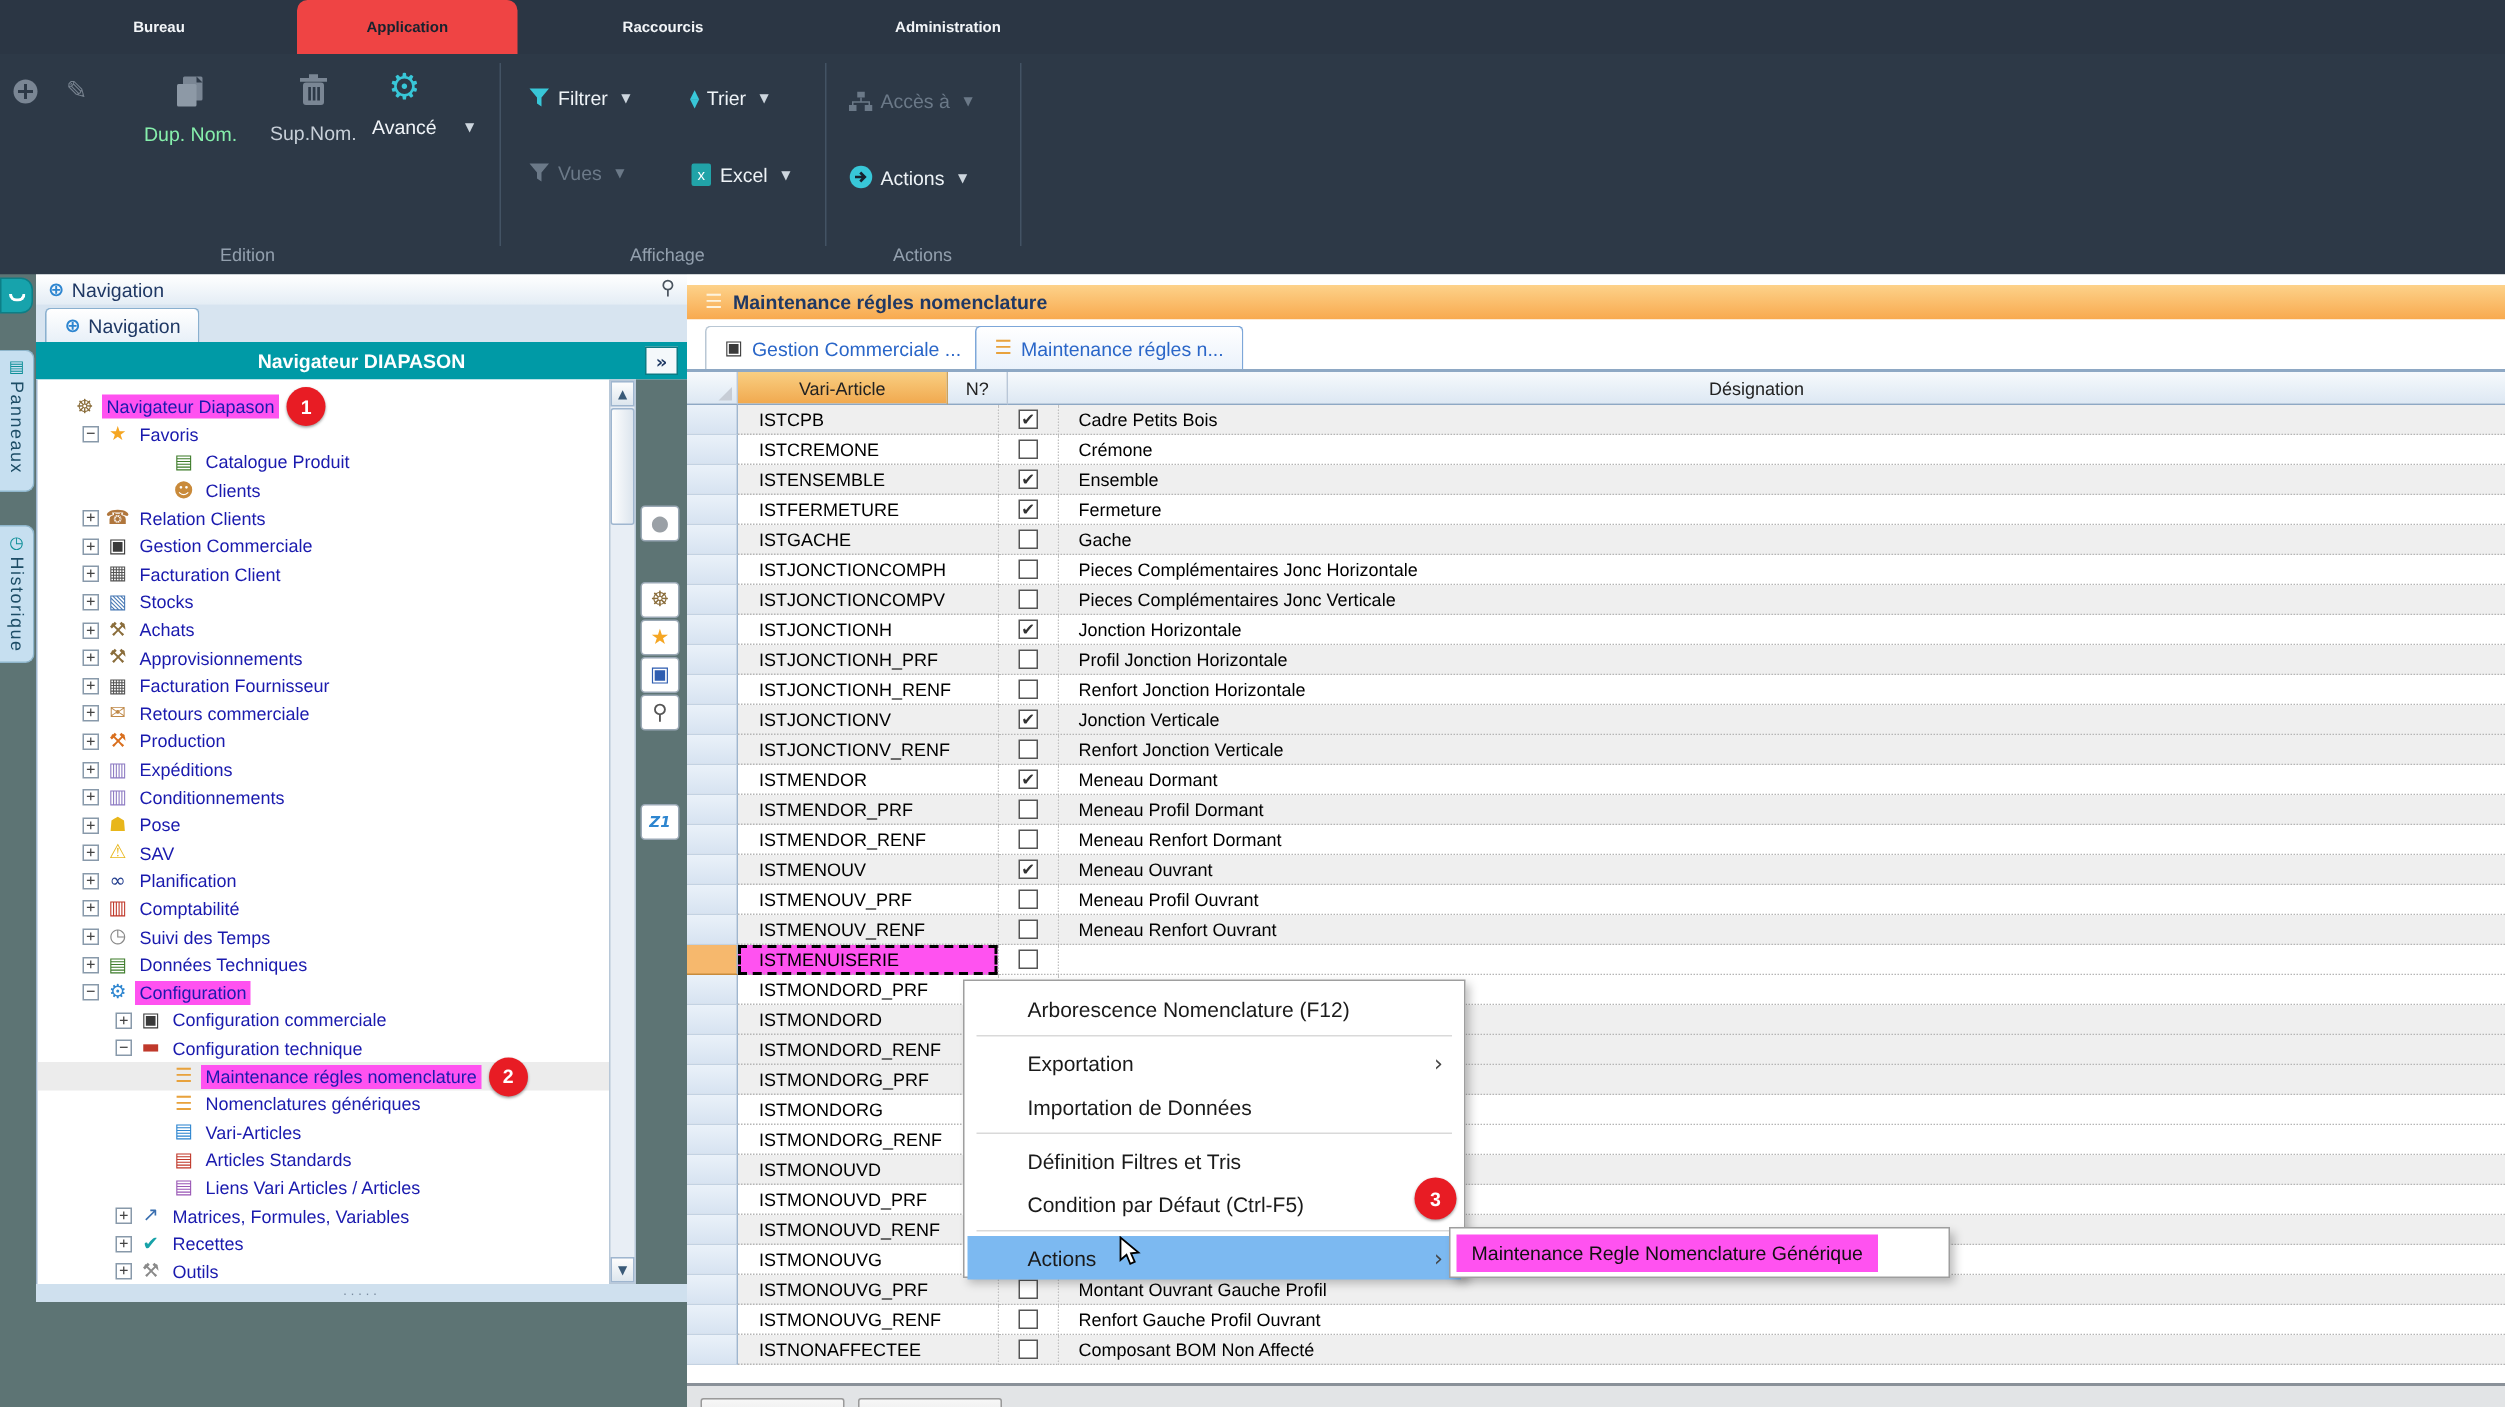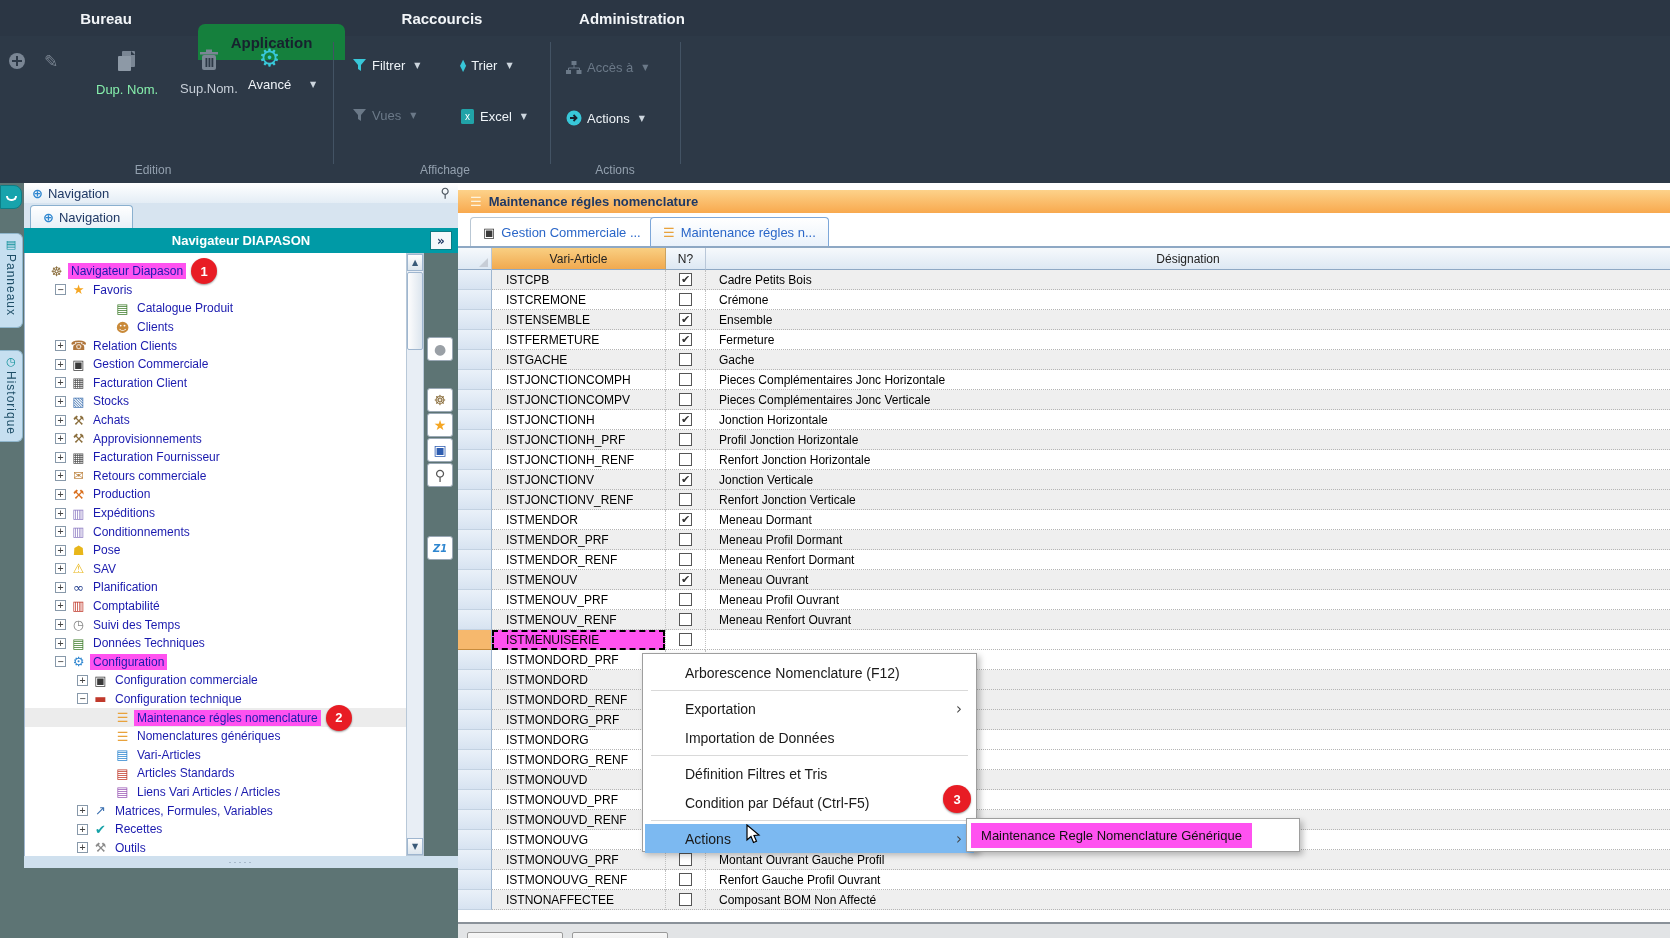--- a/index.html
+++ b/index.html
@@ -11,7 +11,7 @@
   .ribbon { position:absolute; left:0; top:0; width:1670px; height:183px; background:#2d3947; }
   .menubar { position:absolute; left:0; top:0; width:100%; height:36px; background:#2b3644; }
   .mtab { position:absolute; top:0; height:36px; display:flex; align-items:center; justify-content:center;
-          color:#f2f5f8; font-size:15px; font-weight:bold; cursor:default; }
+          color:#f2f5f8; font-size:10px; font-weight:bold; cursor:default; }
   .mtab.active { background:#15803d; color:#17222e; border-radius:7px 7px 0 0;margin-top:24px; }
   .rgroup-label { position:absolute; bottom:6px; font-size:12px; color:#93a0ae; text-align:center; }
   .rsep { position:absolute; top:42px; width:1px; height:122px; background:#435364; }

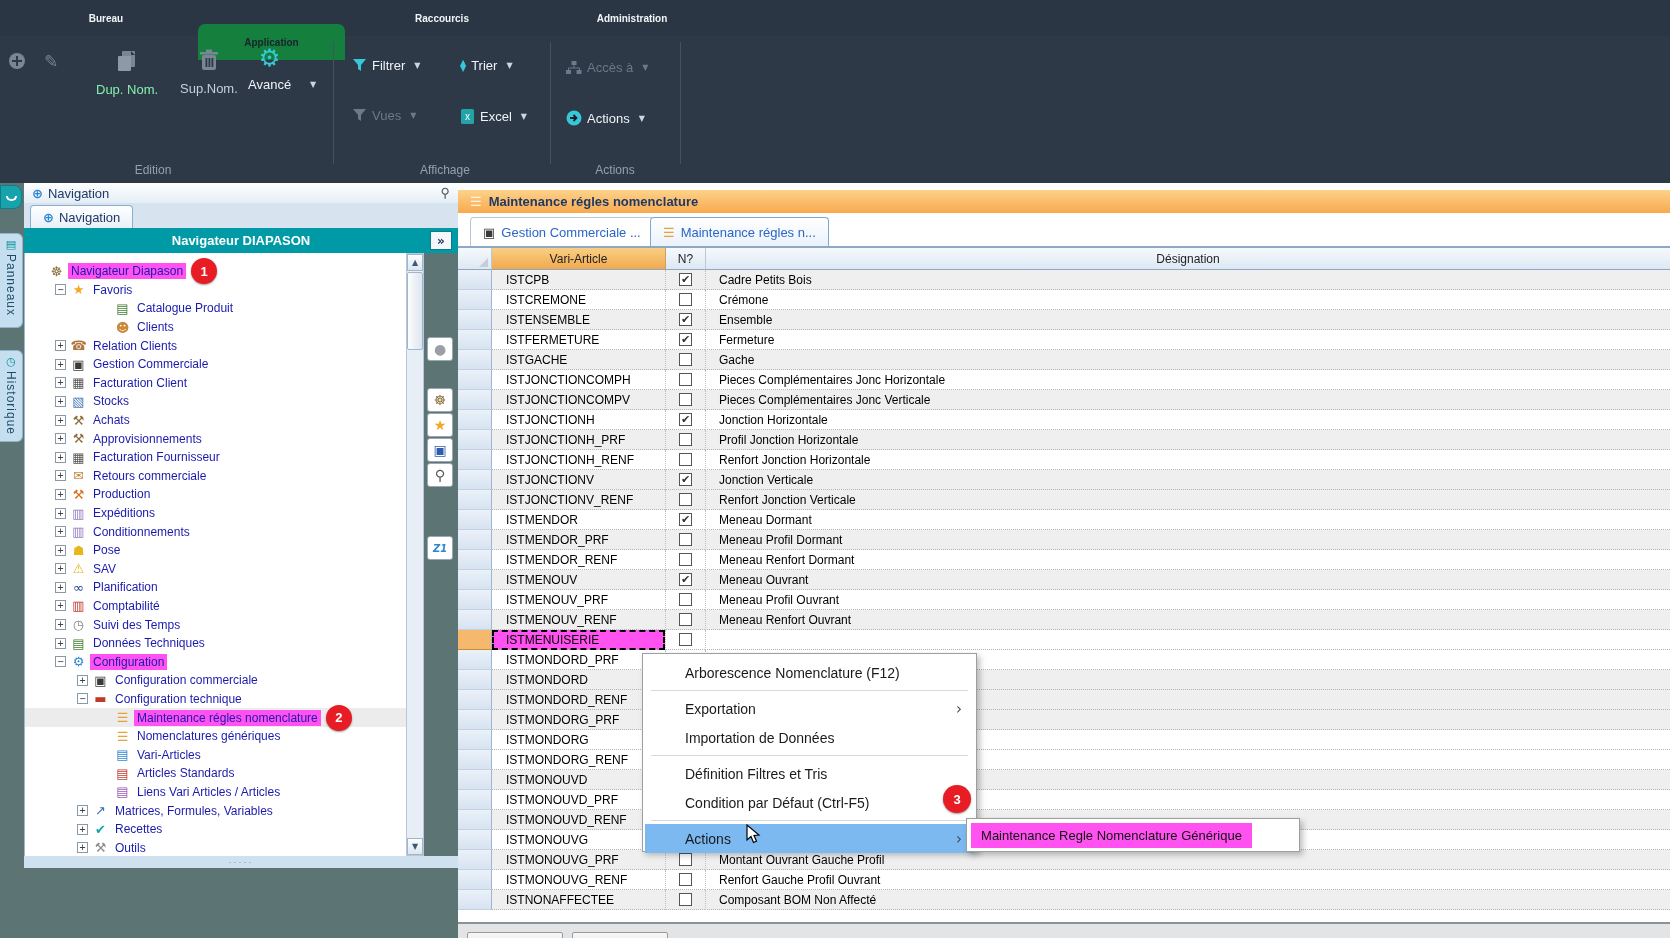--- a/index.html
+++ b/index.html
@@ -12,7 +12,7 @@
   .menubar { position:absolute; left:0; top:0; width:100%; height:36px; background:#2b3644; }
   .mtab { position:absolute; top:0; height:36px; display:flex; align-items:center; justify-content:center;
           color:#f2f5f8; font-size:10px; font-weight:bold; cursor:default; }
-  .mtab.active { background:#15803d; color:#17222e; border-radius:7px 7px 0 0;margin-top:24px; }
+  .mtab.active { background:#ef4444; color:#17222e; border-radius:7px 7px 0 0; }
   .rgroup-label { position:absolute; bottom:6px; font-size:12px; color:#93a0ae; text-align:center; }
   .rsep { position:absolute; top:42px; width:1px; height:122px; background:#435364; }
   .rbtn { position:absolute; display:flex; align-items:center; gap:5px; color:#eef3f7; font-size:13px; }

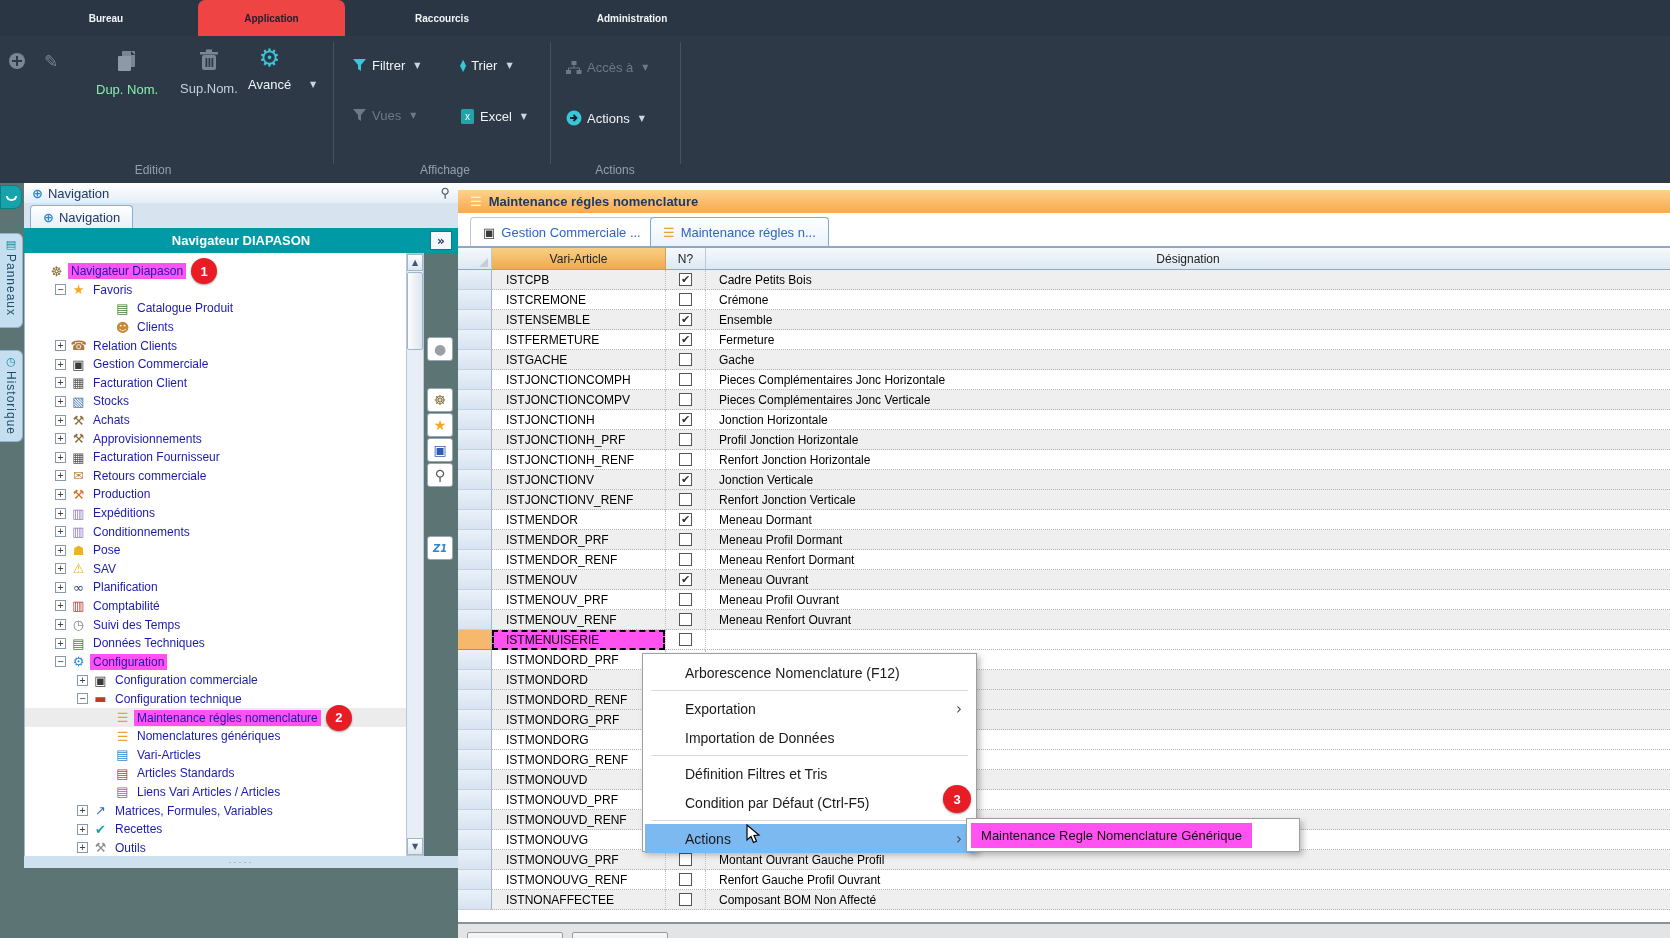--- a/index.html
+++ b/index.html
@@ -180,7 +180,7 @@
     <div class="rbtn" style="left:306px; top:80px;">
         <span class="caret npx">▼</span>
       </div>
-    <div class="rgroup-label" style="left:68px; width:170px;">Edition</div>
+    <div class="rgroup-label" style="left:80px; width:170px;">Edition</div>
     <div class="rsep" style="left:333px;"></div>
 
     <div class="rbtn" style="left:352px; top:58px;text-align:center;">

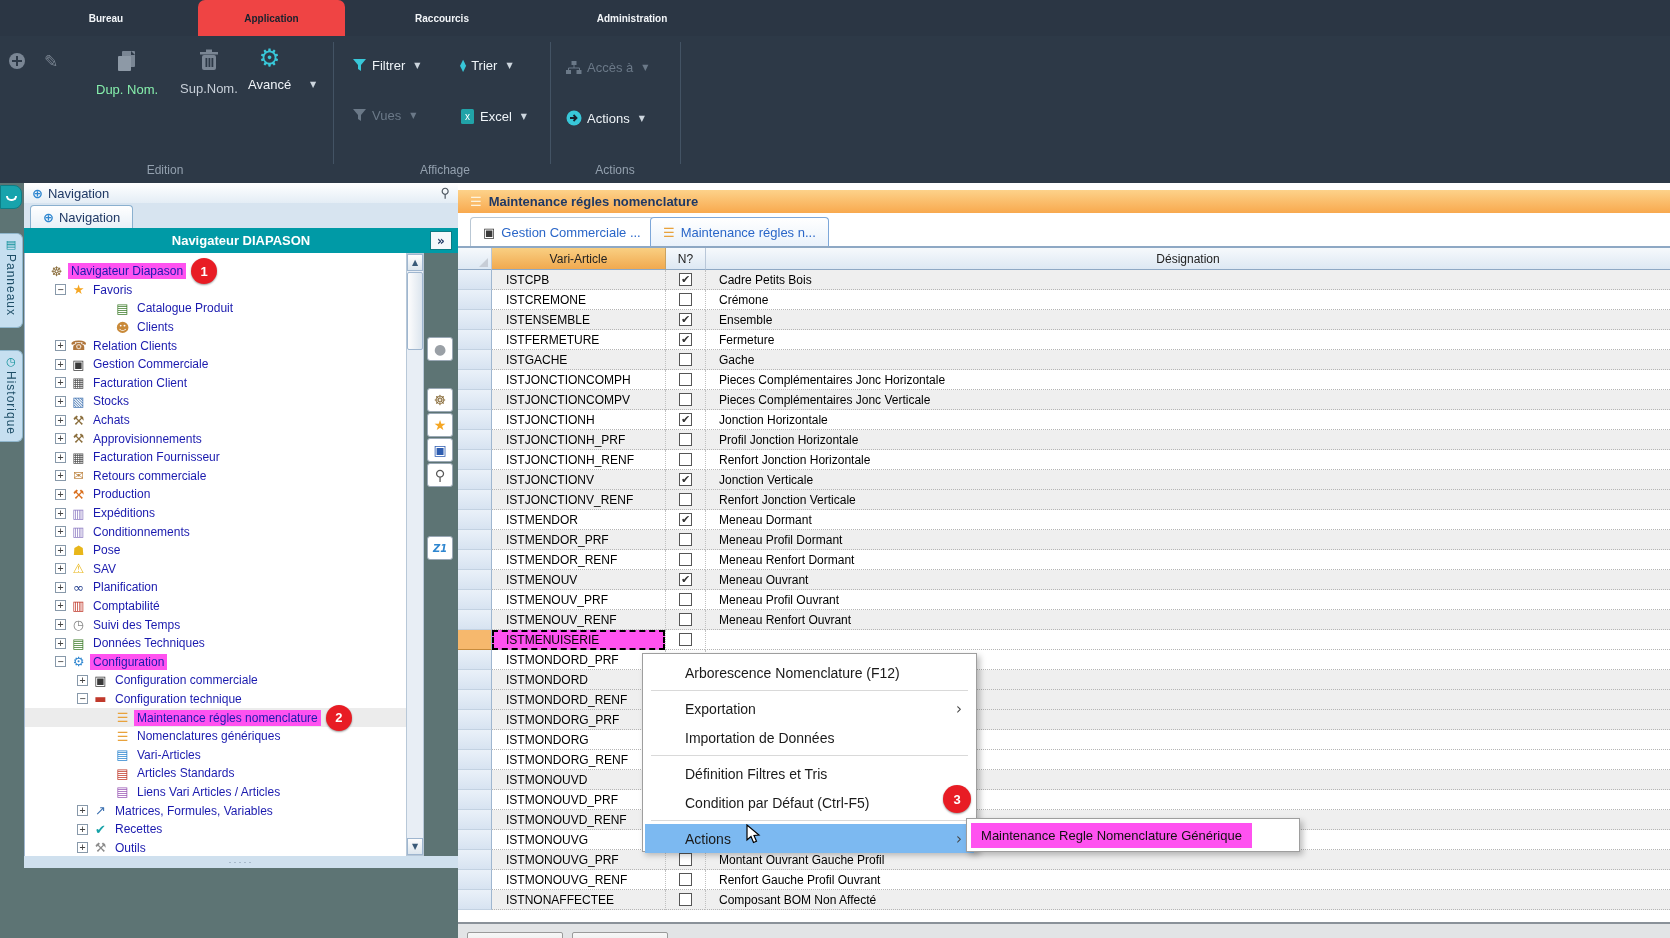--- a/index.html
+++ b/index.html
@@ -91,7 +91,7 @@
   .th.sel { width:34px; position:relative; }
   .th.sel .cornertri { position:absolute; right:3px; bottom:2px; width:0; height:0;
         border-left:9px solid transparent; border-bottom:9px solid #c7cdd6; }
-  .th.vari { width:174px; background:linear-gradient(#f9cf82,#f1a94f); border-right:1px solid #caa25f;text-align:right; }
+  .th.vari { width:140px; background:linear-gradient(#f9cf82,#f1a94f); border-right:1px solid #caa25f;text-align:right; }
   .th.nq { width:40px; }
   .th.desig { flex:1; border-right:none; }
   .rows { position:relative; height:654px; overflow:hidden; }

